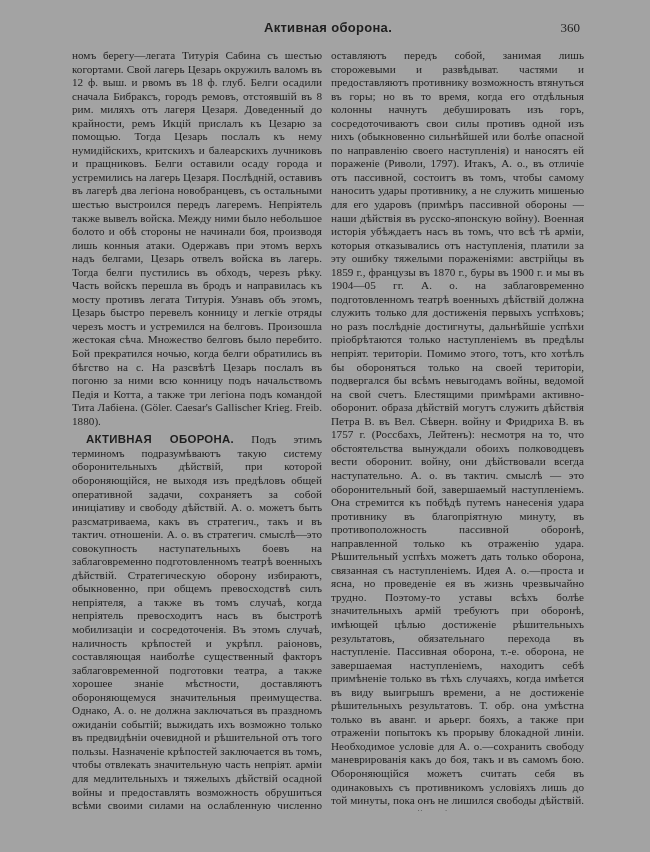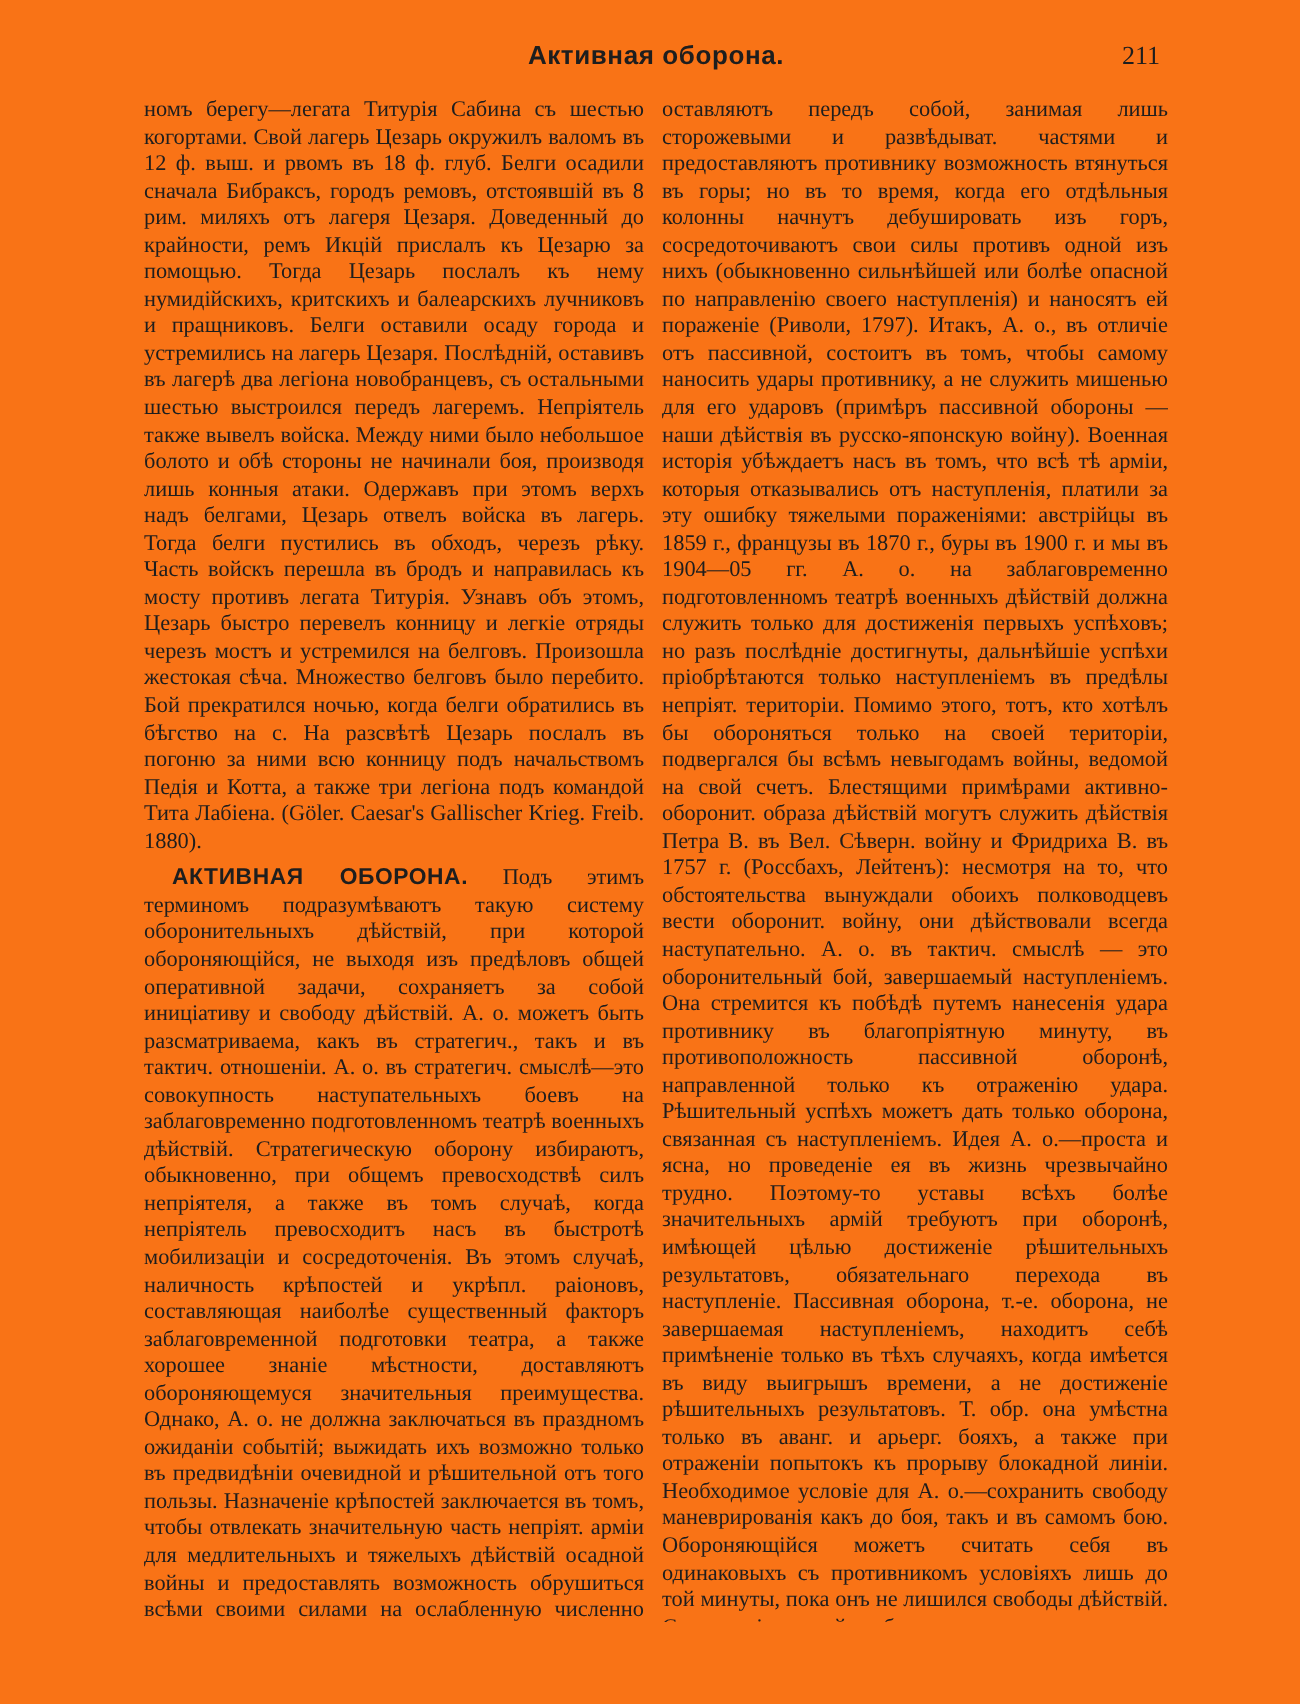--- a/index.html
+++ b/index.html
@@ -12,7 +12,7 @@
     width: 650px;
     height: 852px;
     margin: 0 auto;
-    background: #f97316;
+    background: #a3a3a3;
     color: #1e1e1e;
     overflow: hidden;
     font-family: "Liberation Serif", "DejaVu Serif", serif;

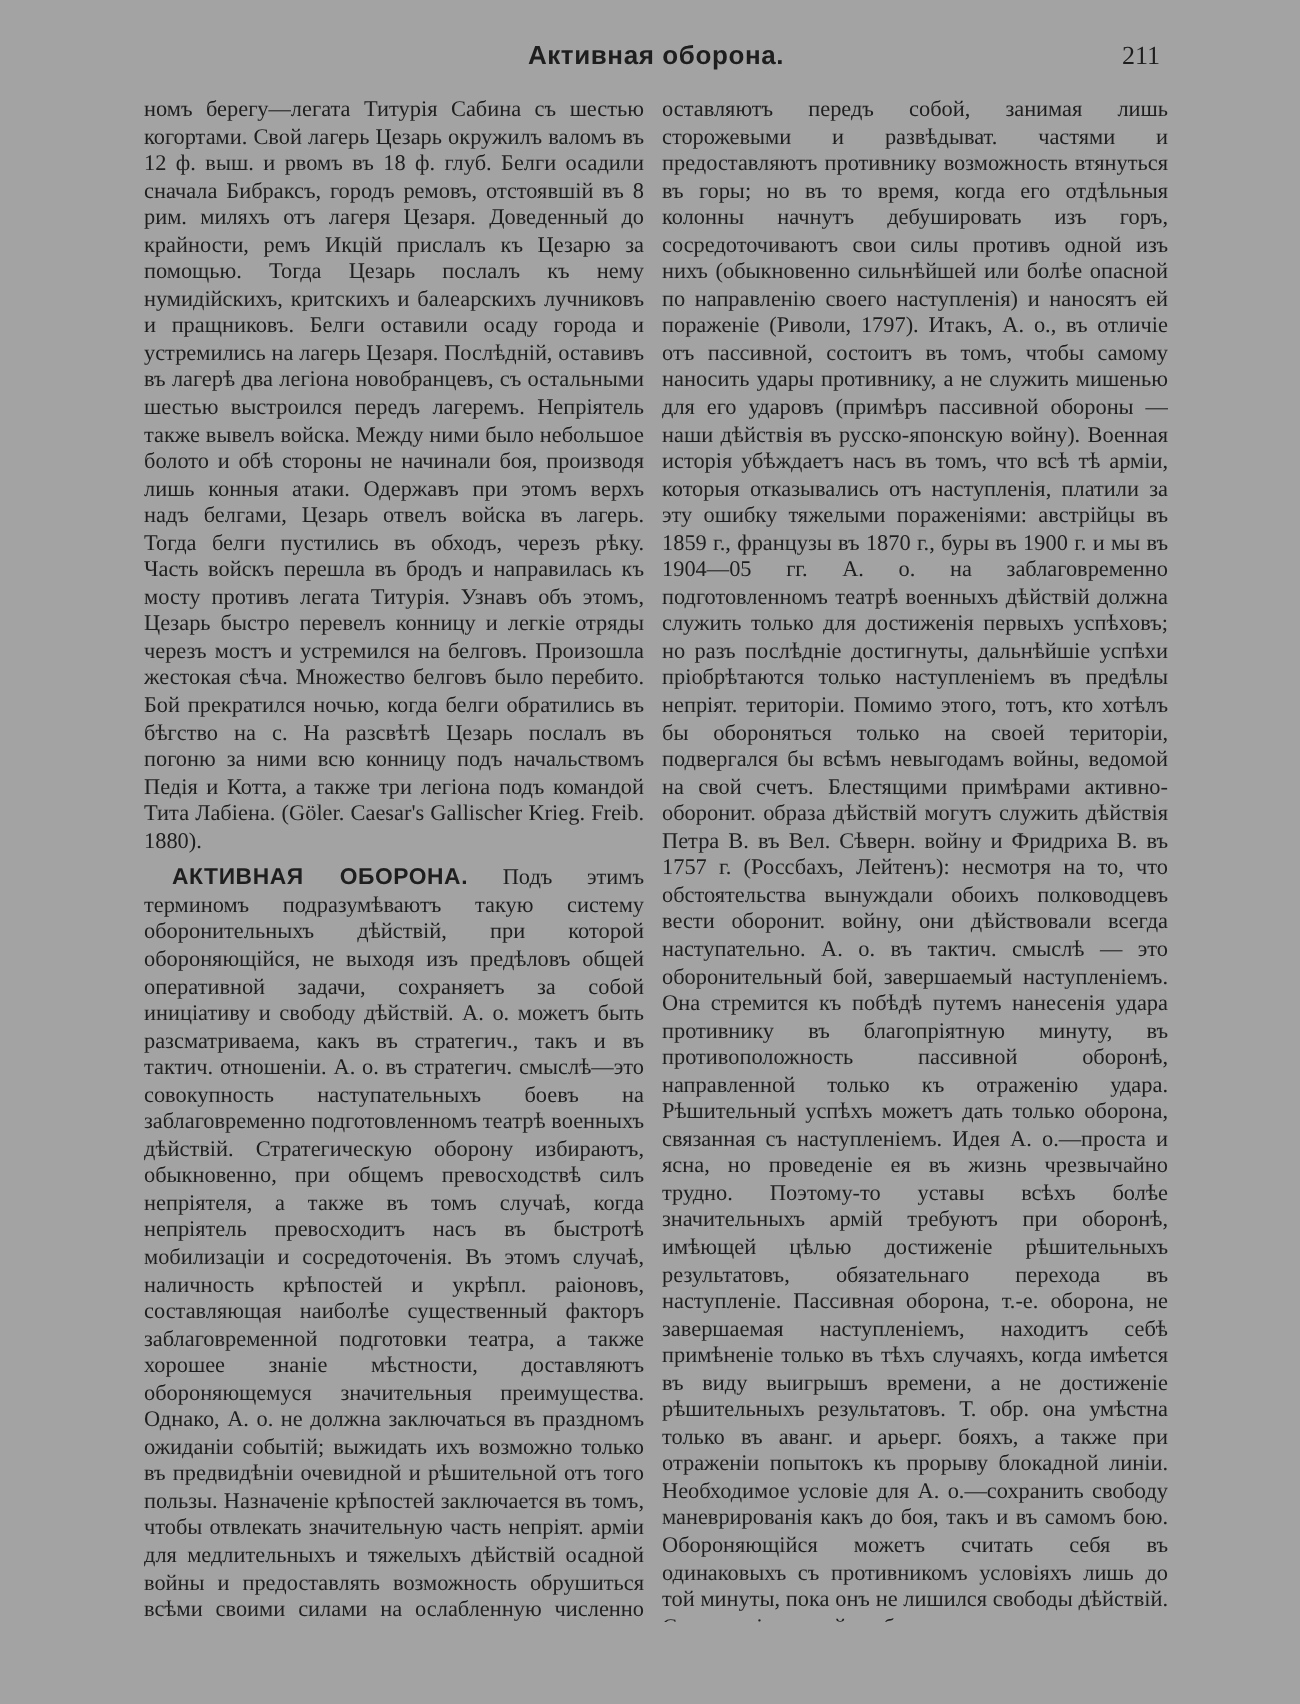--- a/index.html
+++ b/index.html
@@ -74,7 +74,7 @@
 
     <div class="running-header">
       <div class="running-title">Активная оборона.</div>
-      <div class="page-number">211</div>
+      <div class="page-number">360</div>
     </div>
 
     <div class="columns">

